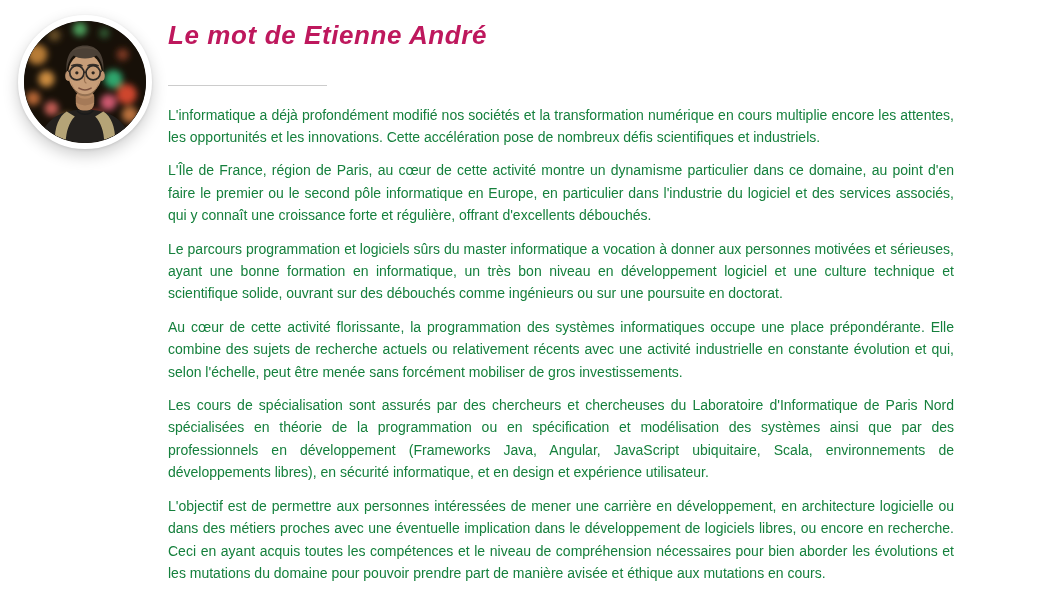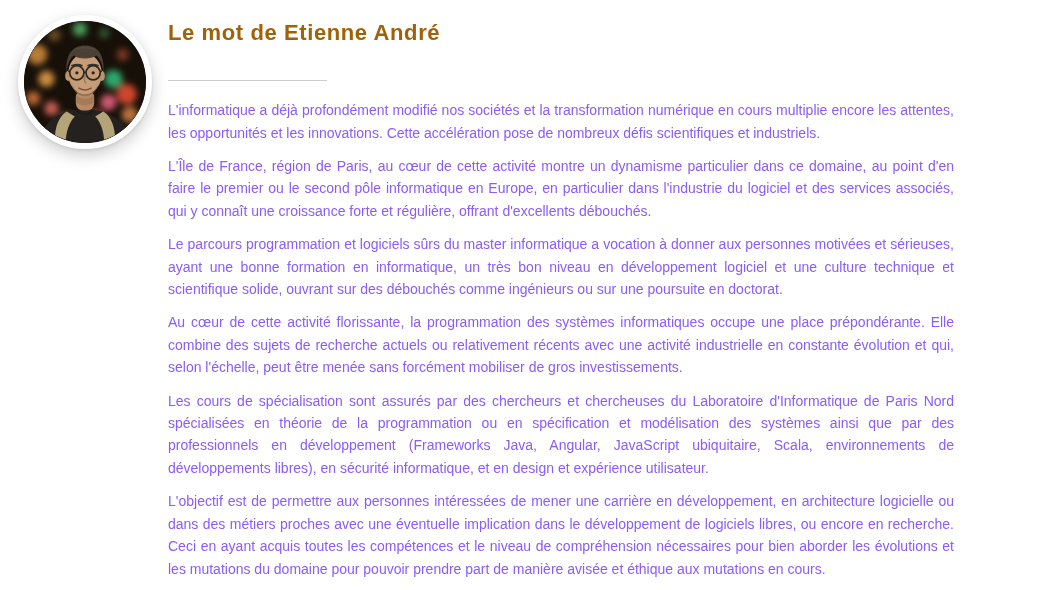--- a/index.html
+++ b/index.html
@@ -29,11 +29,12 @@
   }
   h1.section-title {
     margin-top: 21px;
-    font-size: 22px;
+    font-size: 26px;
     font-weight: 700;
     letter-spacing: 0.6px;
-    color: #a16207;
+    color: #be185d;
     line-height: 1.1;
+    font-style: italic;
   }
   .divider {
     margin-top: 35px;

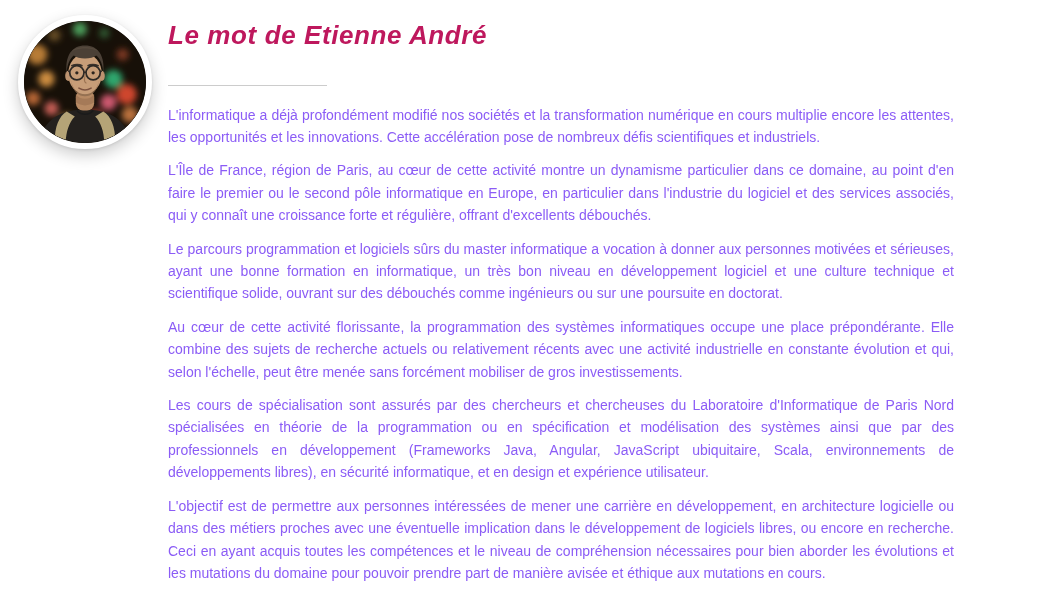--- a/index.html
+++ b/index.html
@@ -45,7 +45,7 @@
   .content p {
     font-size: 14px;
     line-height: 22.4px;
-    color: #8b5cf6;
+    color: #15803d;
     text-align: justify;
     margin-bottom: 11px;
     letter-spacing: 0px;

